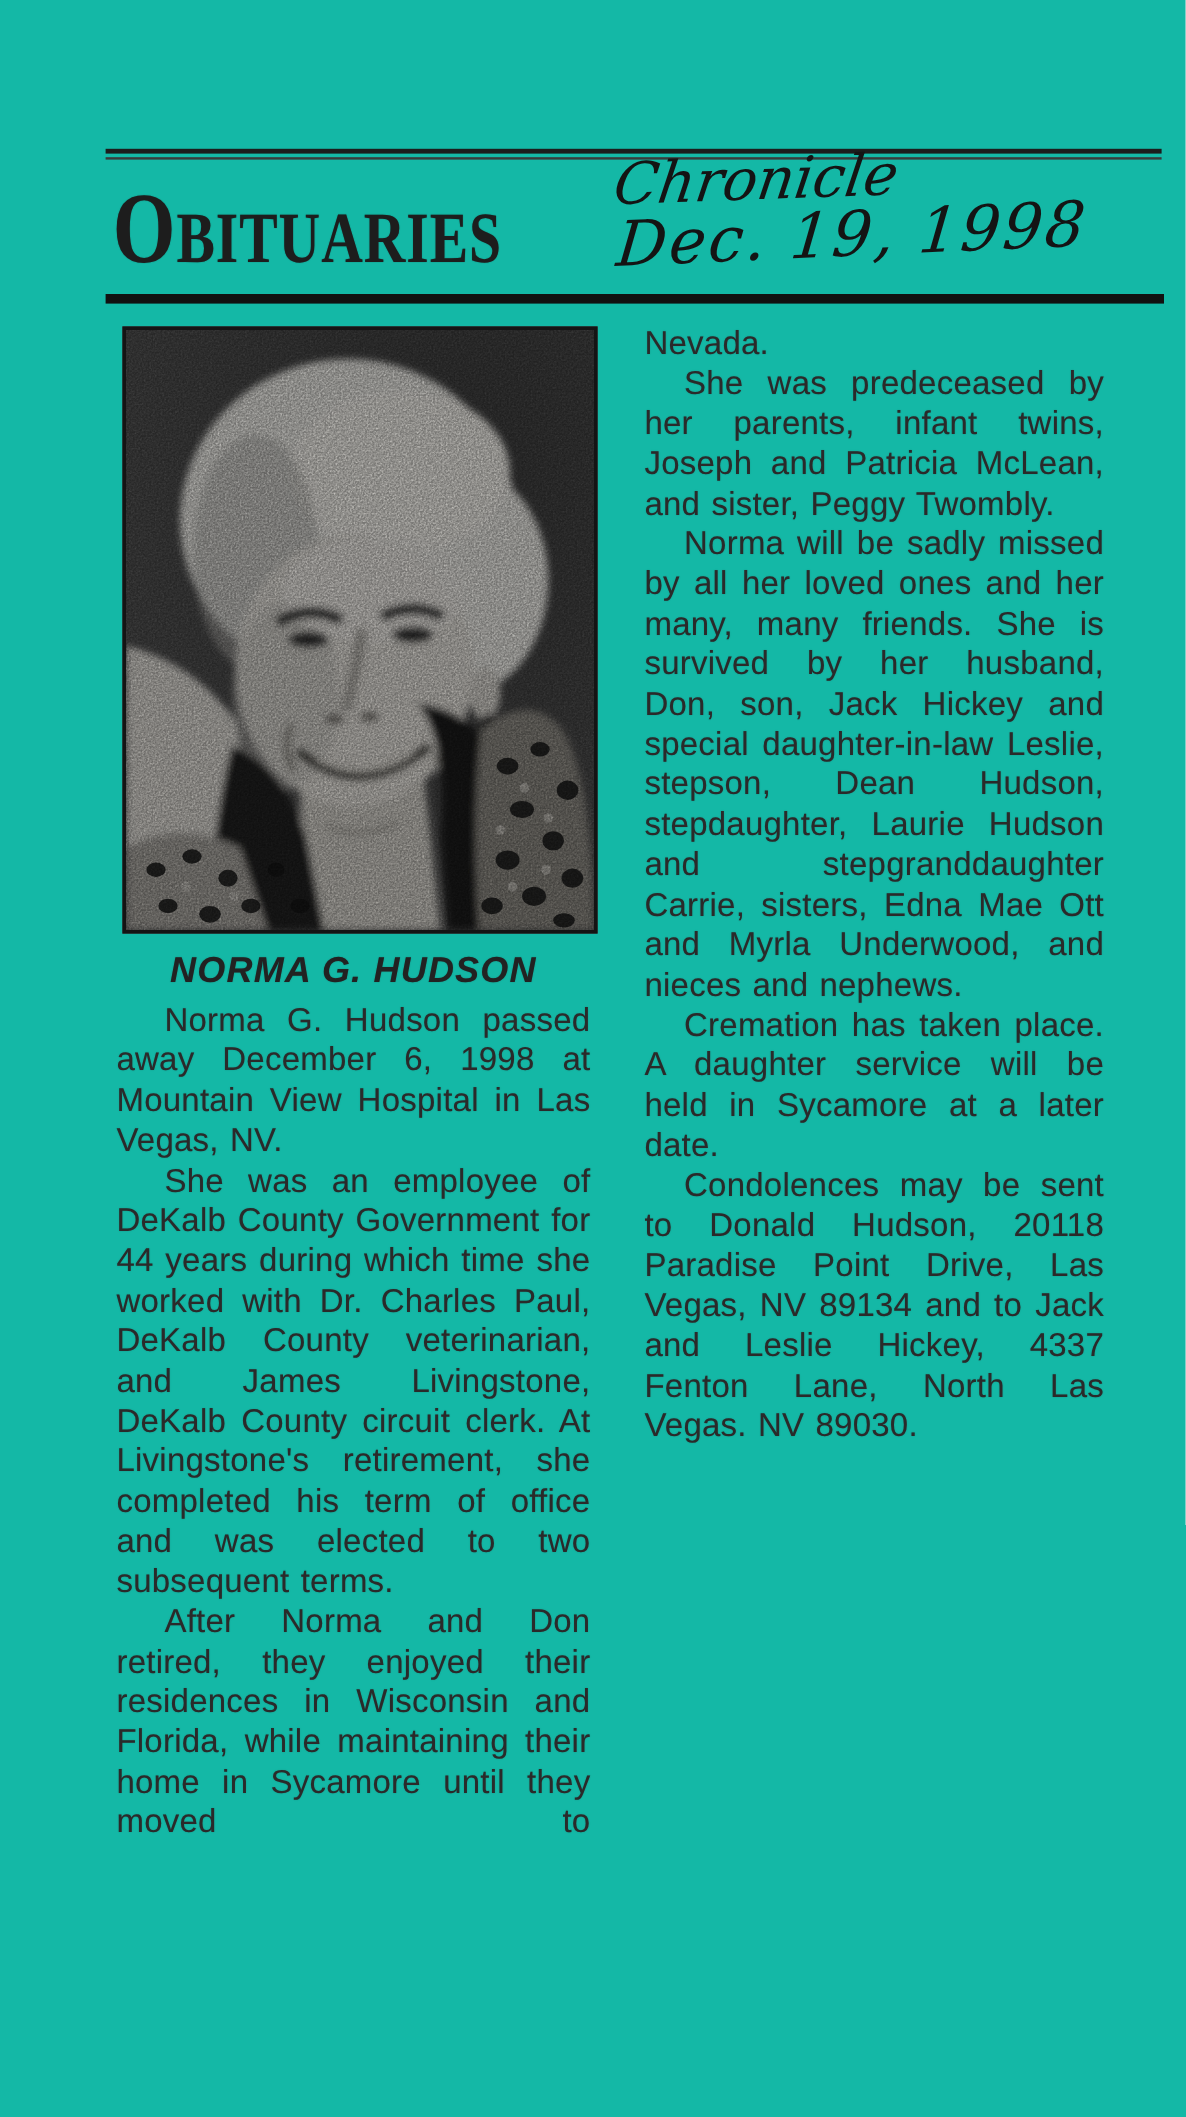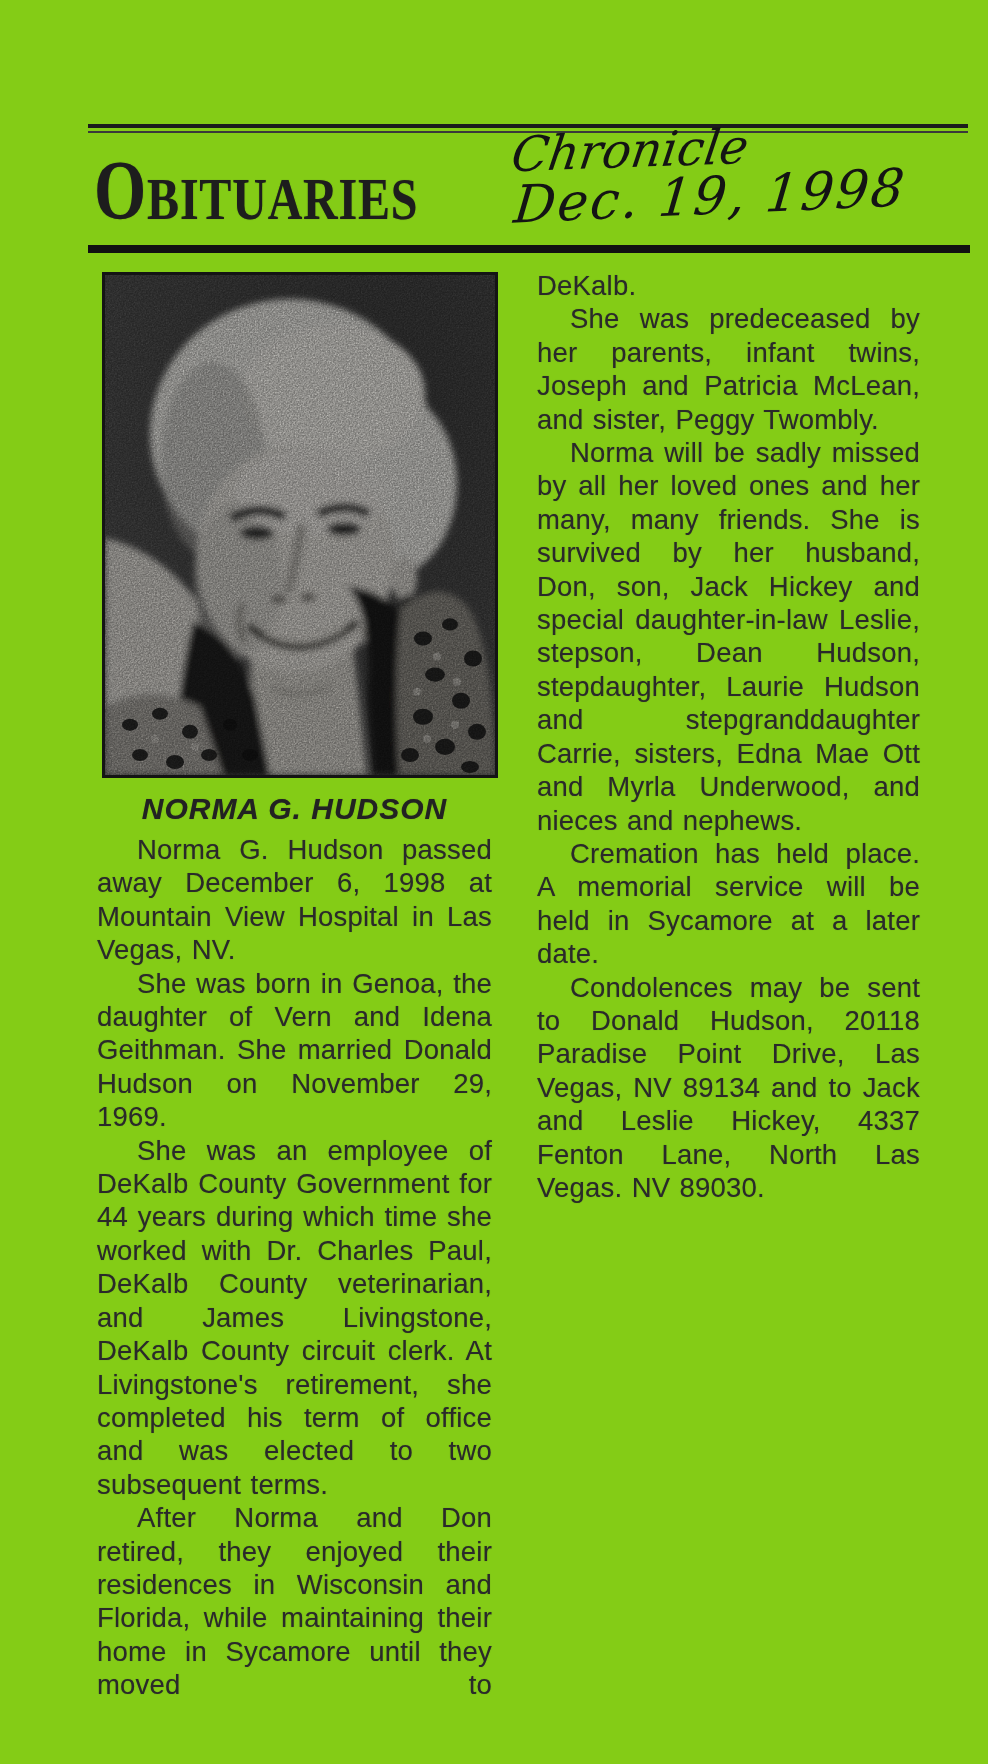--- a/index.html
+++ b/index.html
@@ -5,7 +5,7 @@
   html,body{margin:0;padding:0;background:#e8e8e6;}
   .page{
     position:relative;width:988px;height:1764px;margin:0 auto;
-    background:#84cc16;overflow:hidden;
+    background:#14b8a6;overflow:hidden;
     font-family:"Liberation Sans",sans-serif;color:#282828;
   }
   

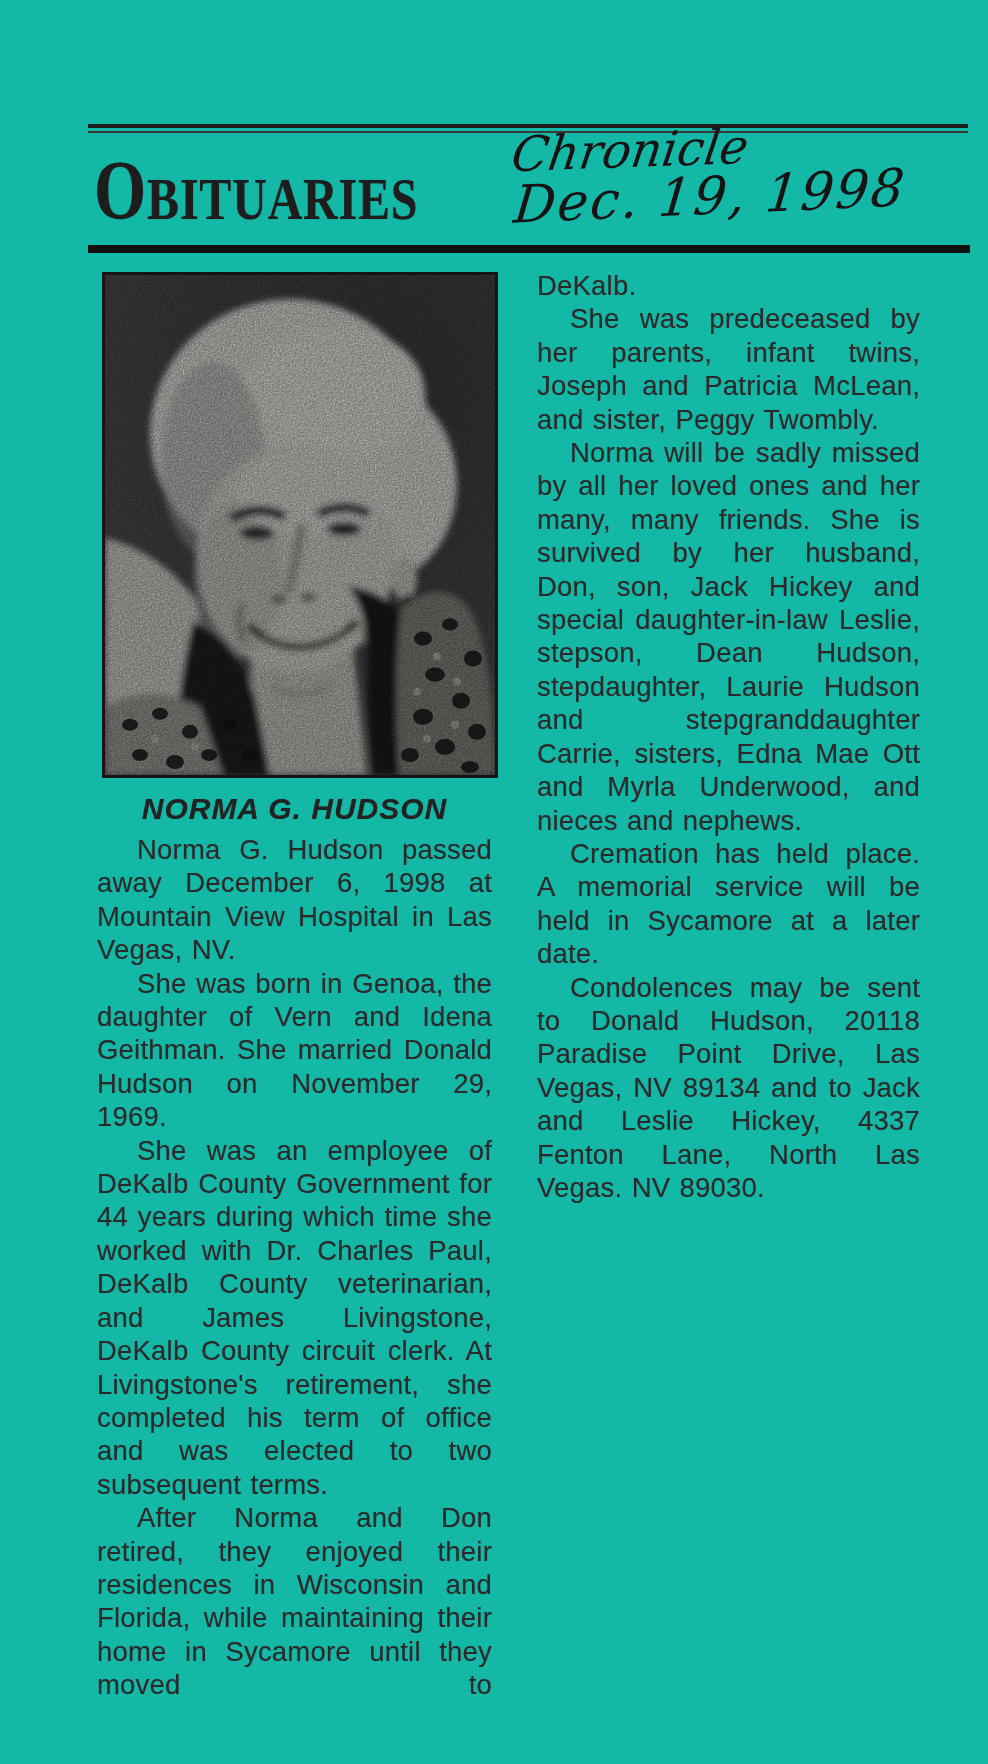--- a/index.html
+++ b/index.html
@@ -177,7 +177,7 @@
     </div>
 
   <div class="col col-right">
-      <p class="para no-indent">DeKalb.</p>
+      <p class="para no-indent">Nevada.</p>
       <p class="para">She was predeceased by her parents, infant twins, Joseph and Patricia McLean, and sister, Peggy Twombly.</p>
       <p class="para">Norma will be sadly missed by all her loved ones and her many, many friends. She is survived by her husband, Don, son, Jack Hickey and special daughter-in-law Leslie, stepson, Dean Hudson, stepdaughter, Laurie Hudson and stepgranddaughter Carrie, sisters, Edna Mae Ott and Myrla Underwood, and nieces and nephews.</p>
       <p class="para">Cremation has held place. A memorial service will be held in Sycamore at a later date.</p>

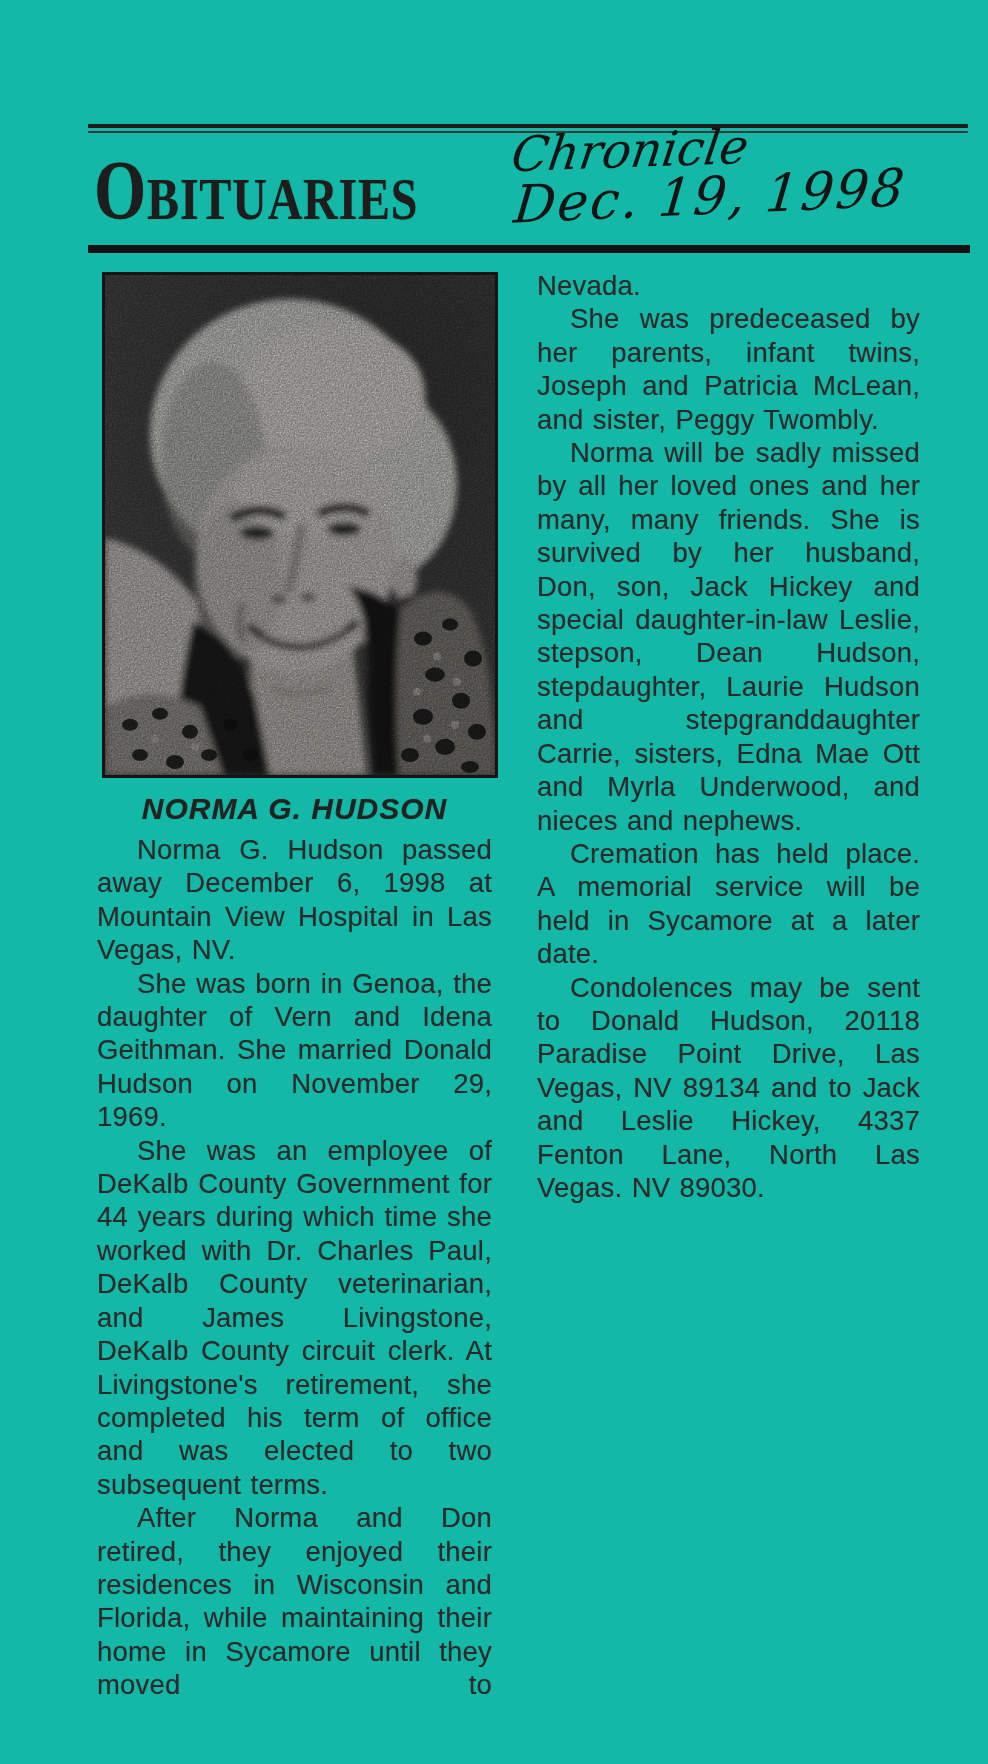--- a/index.html
+++ b/index.html
@@ -180,7 +180,7 @@
       <p class="para no-indent">Nevada.</p>
       <p class="para">She was predeceased by her parents, infant twins, Joseph and Patricia McLean, and sister, Peggy Twombly.</p>
       <p class="para">Norma will be sadly missed by all her loved ones and her many, many friends. She is survived by her husband, Don, son, Jack Hickey and special daughter-in-law Leslie, stepson, Dean Hudson, stepdaughter, Laurie Hudson and stepgranddaughter Carrie, sisters, Edna Mae Ott and Myrla Underwood, and nieces and nephews.</p>
-      <p class="para">Cremation has held place. A memorial service will be held in Sycamore at a later date.</p>
+      <p class="para">Cremation has taken place. A daughter service will be held in Sycamore at a later date.</p>
       <p class="para">Condolences may be sent to Donald Hudson, 20118 Paradise Point Drive, Las Vegas, NV 89134 and to Jack and Leslie Hickey, 4337 Fenton Lane, North Las Vegas. NV 89030.</p>
     </div>
 

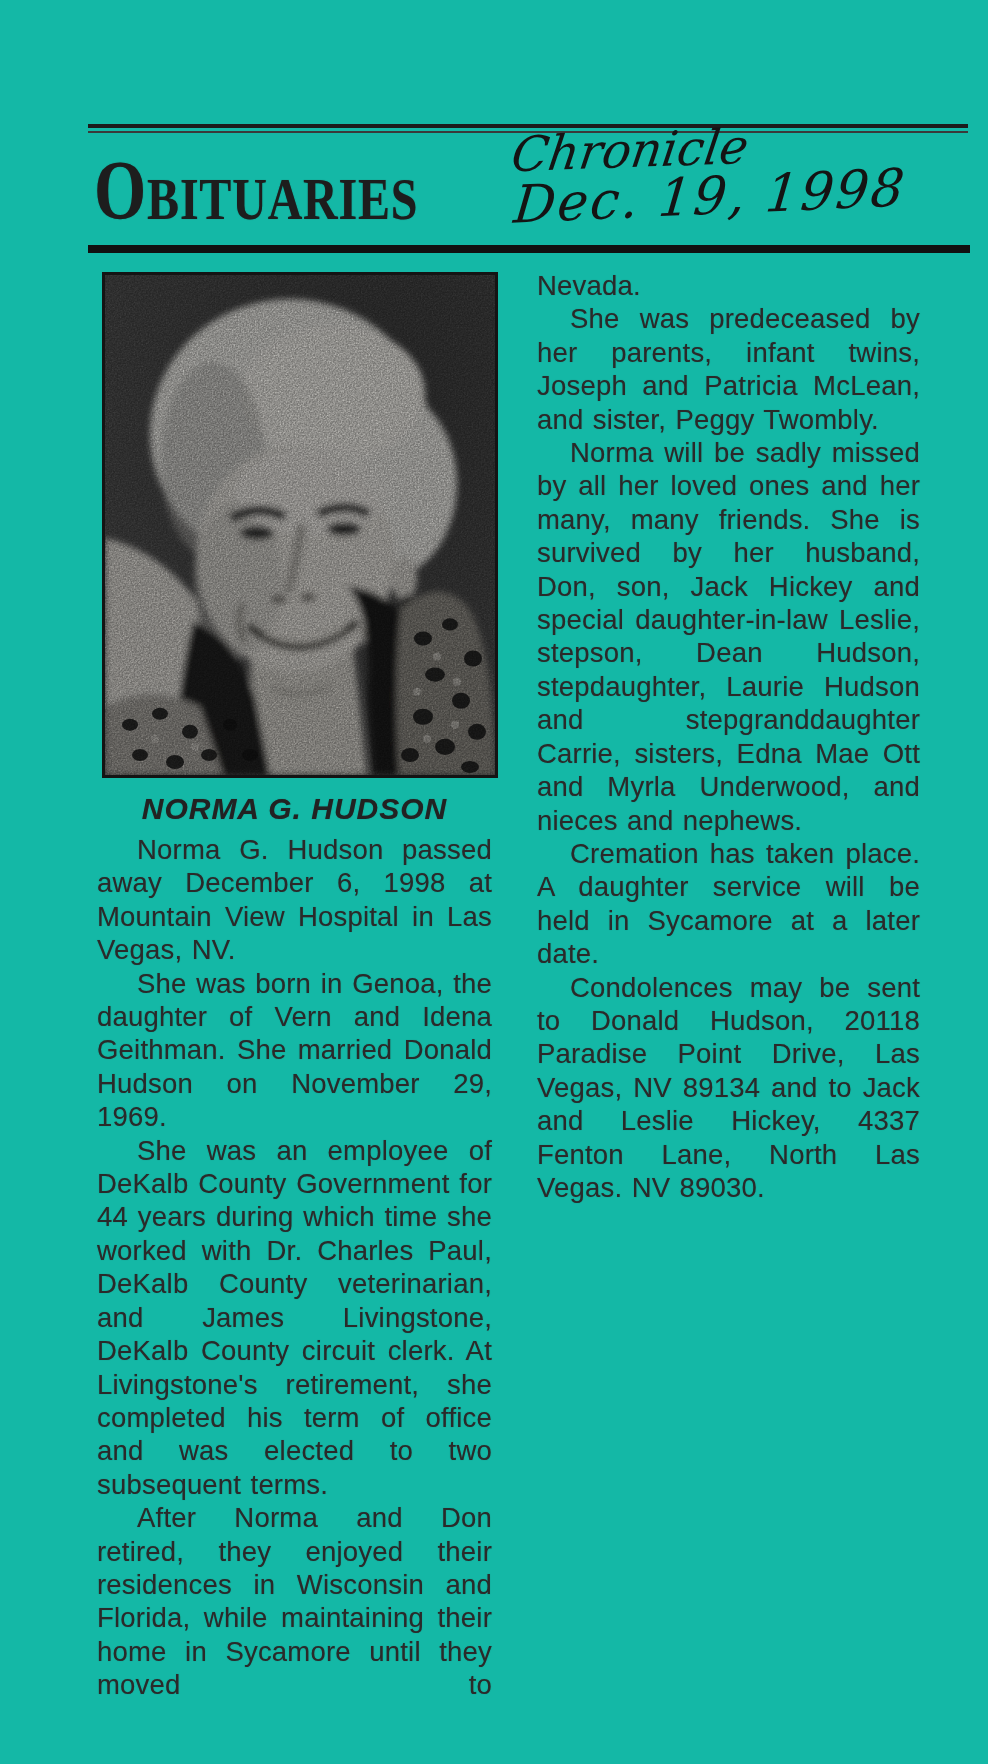--- a/index.html
+++ b/index.html
@@ -171,7 +171,6 @@
 
   <div class="col col-left">
       <p class="para">Norma G. Hudson passed away December 6, 1998 at Mountain View Hospital in Las Vegas, NV.</p>
-      <p class="para">She was born in Genoa, the daughter of Vern and Idena Geithman. She married Donald Hudson on November 29, 1969.</p>
       <p class="para">She was an employee of DeKalb County Government for 44 years during which time she worked with Dr. Charles Paul, DeKalb County veterinarian, and James Livingstone, DeKalb County circuit clerk. At Livingstone's retirement, she completed his term of office and was elected to two subsequent terms.</p>
       <p class="para">After Norma and Don retired, they enjoyed their residences in Wisconsin and Florida, while maintaining their home in Sycamore until they moved to</p>
     </div>

